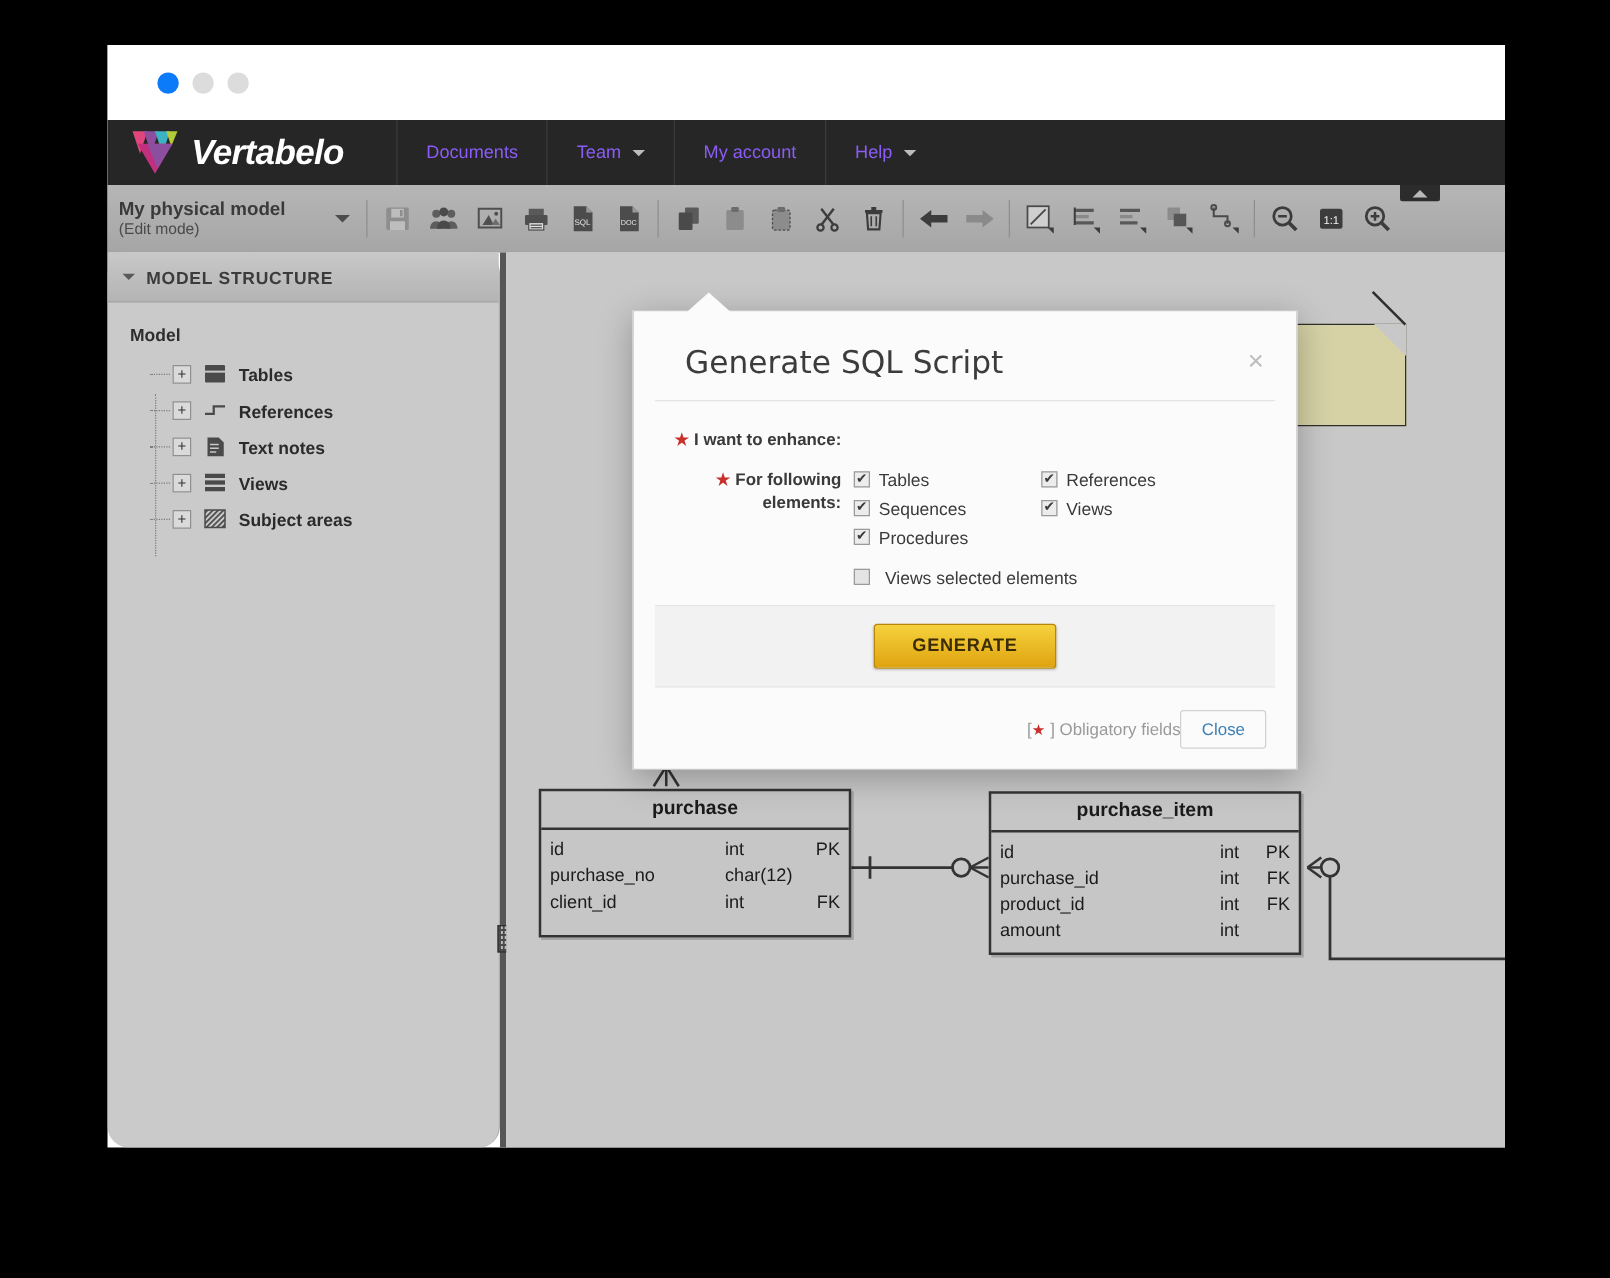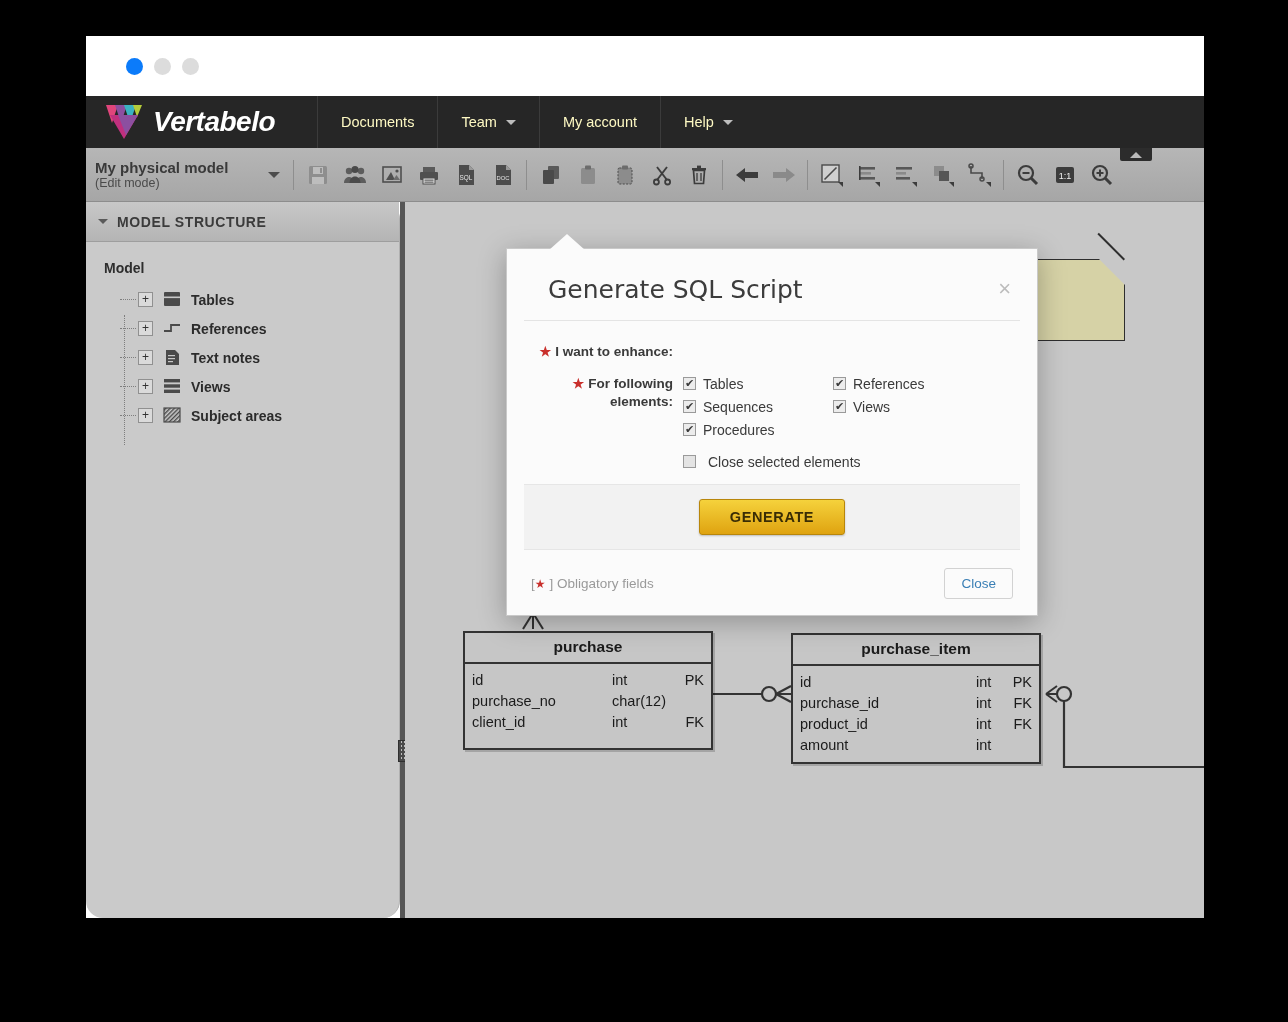--- a/index.html
+++ b/index.html
@@ -41,7 +41,7 @@
     font-family: Liberation Sans, sans-serif;
   }
   .navitem {
-    color: #fef9c3; font-size: 14.5px; padding: 0 23px;
+    color: #8b5cf6; font-size: 14.5px; padding: 0 23px;
     height: 52px; line-height: 52px; cursor: default;
     border-left: 1px solid #3b3b3b; display: flex; align-items: center;
   }

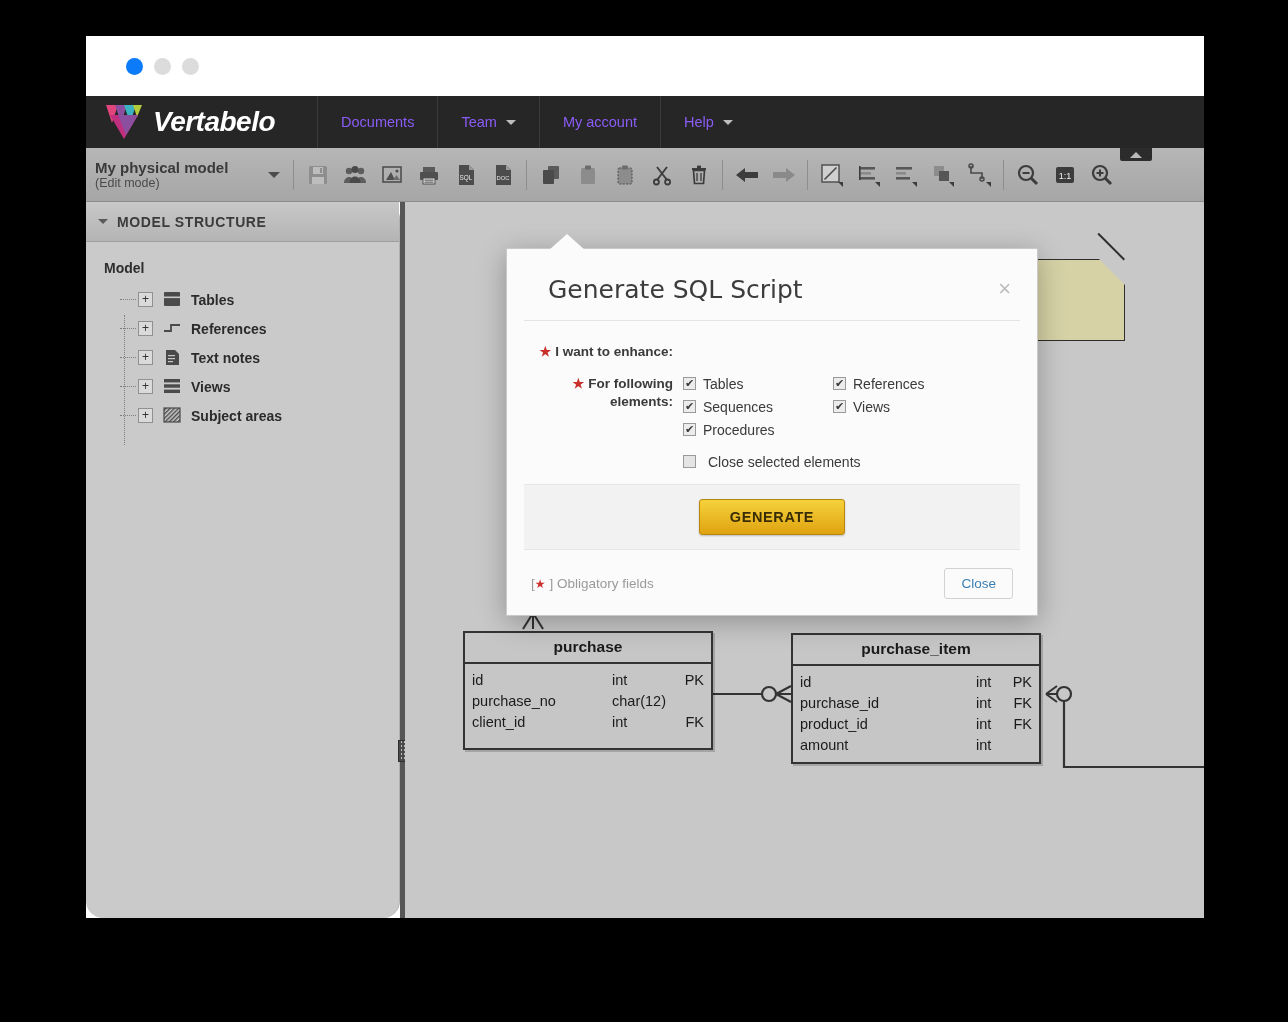--- a/index.html
+++ b/index.html
@@ -645,7 +645,7 @@
           </div>
           <label class="only-row">
             <span class="cbox"></span>
-            <span class="cblabel">Close selected elements</span>
+            <span class="cblabel">Views selected elements</span>
           </label>
         </div>
       </div>

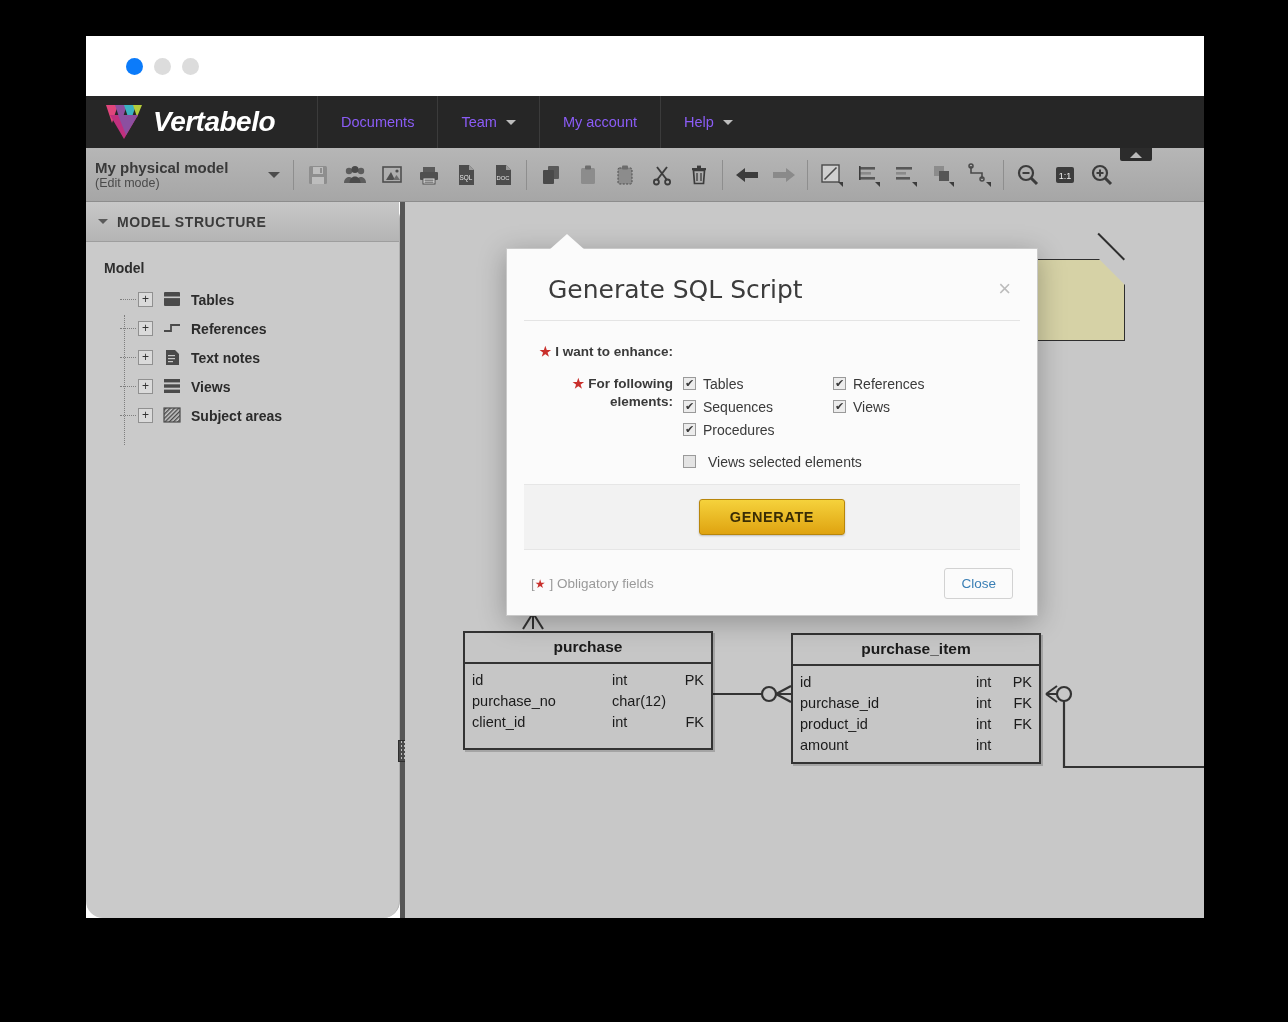--- a/index.html
+++ b/index.html
@@ -223,7 +223,7 @@
     box-shadow: 0 1px 2px rgba(0,0,0,.22);
   }
   .modal-foot {
-    display: flex; align-items: center; justify-content: space-between;
+    display: flex; align-items: center; justify-content: flex-end;
     padding: 18px 24px 0;
   }
   .oblig { font-size: 13.5px; color: #9a9a9a; }

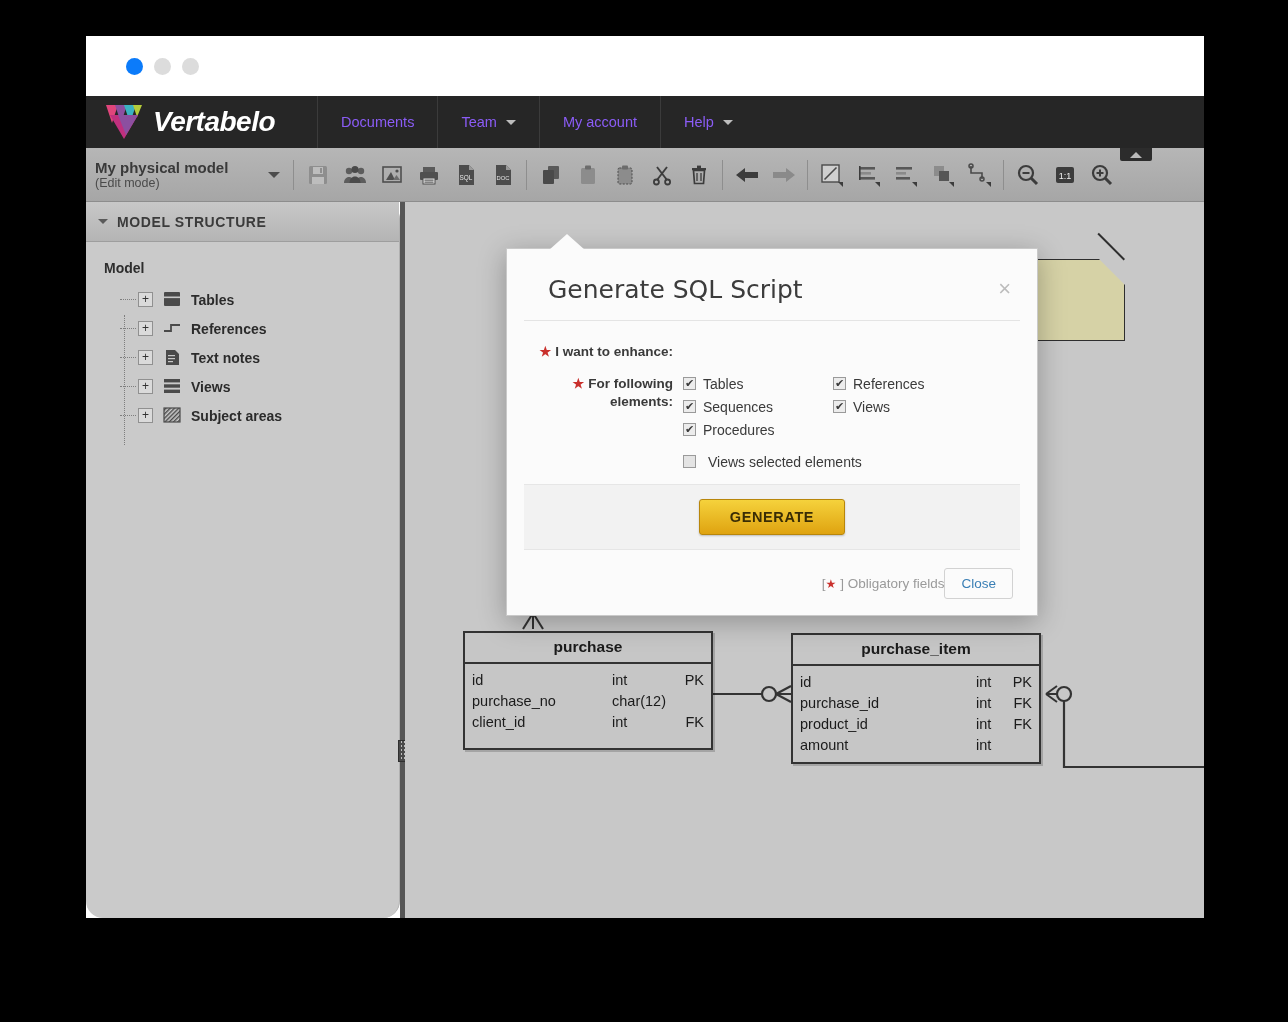--- a/index.html
+++ b/index.html
@@ -553,7 +553,7 @@
         <polyline points="659,499 659,565 800,565" fill="none" stroke="#333" stroke-width="2.2"></polyline>
       </svg>
 
-      <div class="ertable" style="left:26px; top:429px; width:250px;margin-left:32px;">
+      <div class="ertable" style="left:26px; top:429px; width:250px;">
         <div class="ertable-head">purchase</div>
         <div class="erbody">
           <div class="ercol">

